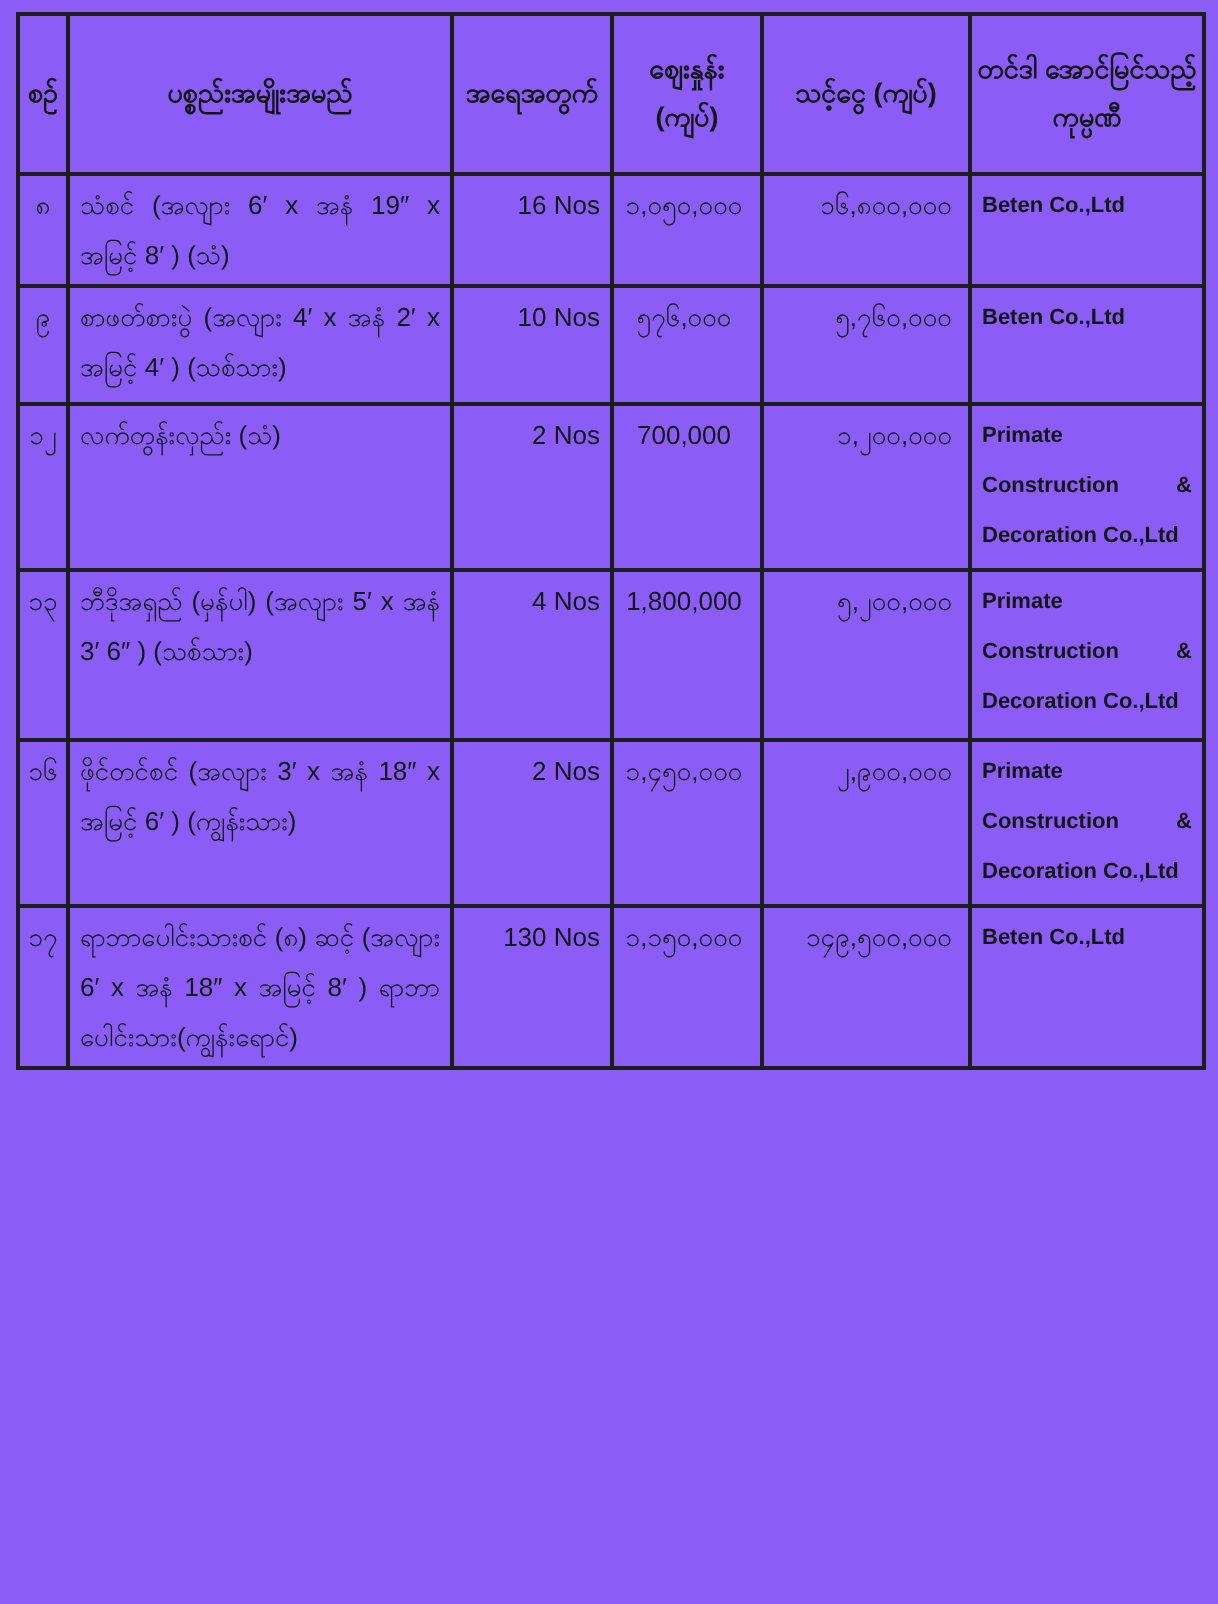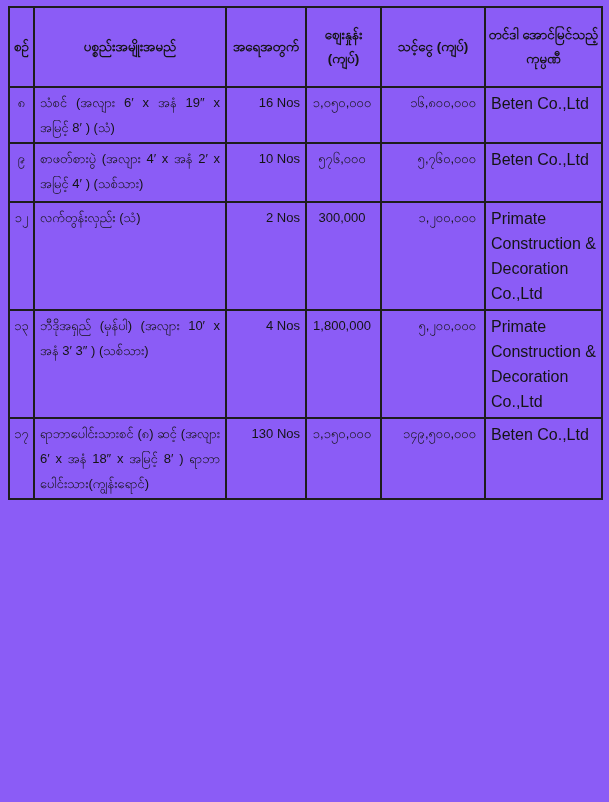--- a/index.html
+++ b/index.html
@@ -55,8 +55,8 @@
   td.col-price    { text-align: center; padding-right: 8px; }
   td.col-amount   { text-align: right; padding-right: 8px; }
   td.col-company  {
-    font-weight: 400;
-    font-size: 16px;
+    font-weight: 700;
+    font-size: 11px;
     line-height: 25px;
     text-align: justify;
     padding: 3px 5px;

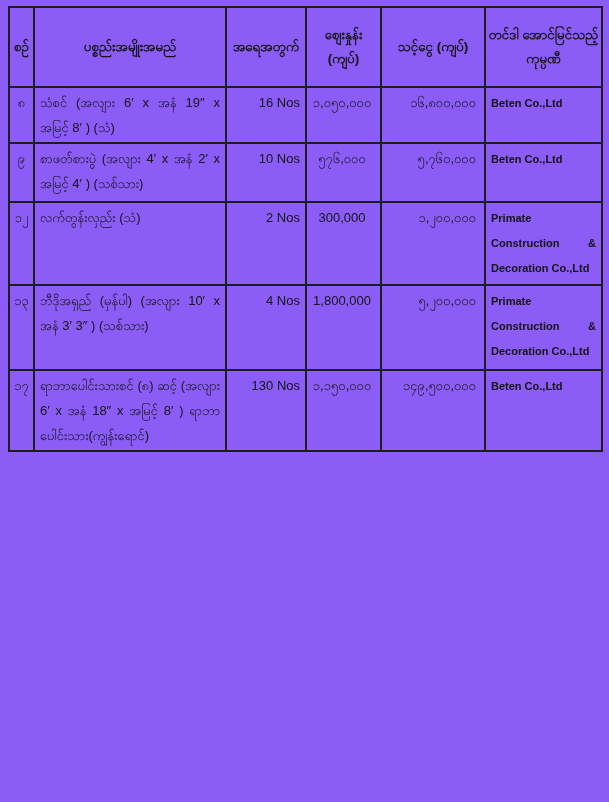--- a/index.html
+++ b/index.html
@@ -117,7 +117,7 @@
           <td class="col-serial">၁၂</td>
           <td class="col-item">လက်တွန်းလှည်း (သံ)</td>
           <td class="col-quantity">2 Nos</td>
-          <td class="col-price">300,000</td>
+          <td class="col-price">700,000</td>
           <td class="col-amount">၁,၂၀၀,၀၀၀</td>
           <td class="col-company">Primate Construction &amp; Decoration Co.,Ltd</td>
         </tr>

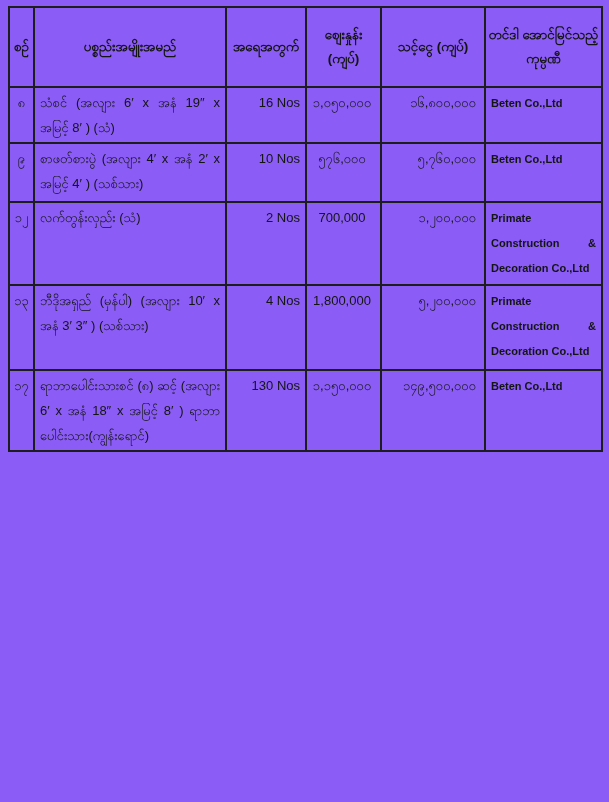--- a/index.html
+++ b/index.html
@@ -123,7 +123,7 @@
         </tr>
         <tr>
           <td class="col-serial">၁၃</td>
-          <td class="col-item">ဘီဒိုအရှည် (မှန်ပါ) (အလျား 10′ x အနံ 3′ 3″ ) (သစ်သား)</td>
+          <td class="col-item">ဘီဒိုအရှည် (မှန်ပါ) (အလျား 5′ x အနံ 3′ 6″ ) (သစ်သား)</td>
           <td class="col-quantity">4 Nos</td>
           <td class="col-price">1,800,000</td>
           <td class="col-amount">၅,၂၀၀,၀၀၀</td>

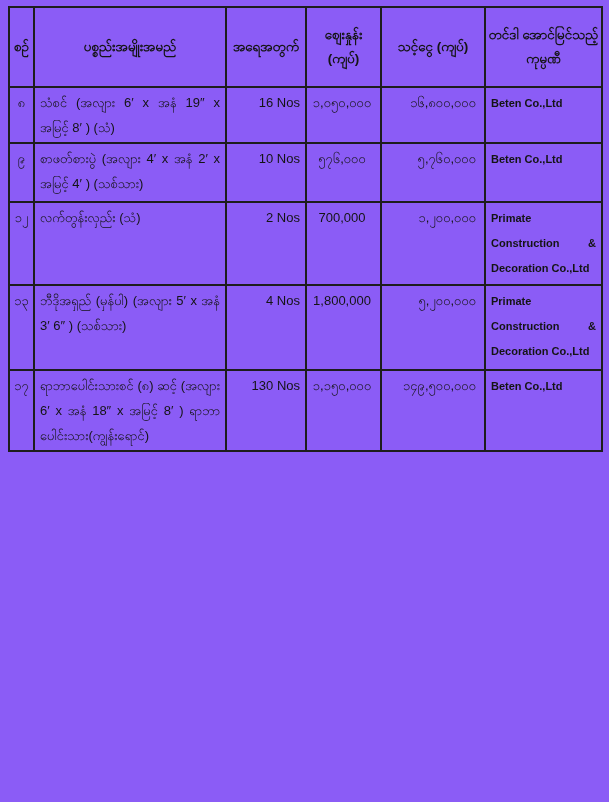--- a/index.html
+++ b/index.html
@@ -130,6 +130,14 @@
           <td class="col-company">Primate Construction &amp; Decoration Co.,Ltd</td>
         </tr>
         <tr>
+          <td class="col-serial">၁၆</td>
+          <td class="col-item">ဖိုင်တင်စင် (အလျား 3′ x အနံ 18″ x အမြင့် 6′ ) (ကျွန်းသား)</td>
+          <td class="col-quantity">2 Nos</td>
+          <td class="col-price">၁,၄၅၀,၀၀၀</td>
+          <td class="col-amount">၂,၉၀၀,၀၀၀</td>
+          <td class="col-company">Primate Construction &amp; Decoration Co.,Ltd</td>
+        </tr>
+        <tr>
           <td class="col-serial">၁၇</td>
           <td class="col-item">ရာဘာပေါင်းသားစင် (၈) ဆင့် (အလျား 6′ x အနံ 18″ x အမြင့် 8′ ) ရာဘာပေါင်းသား(ကျွန်းရောင်)</td>
           <td class="col-quantity">130 Nos</td>

